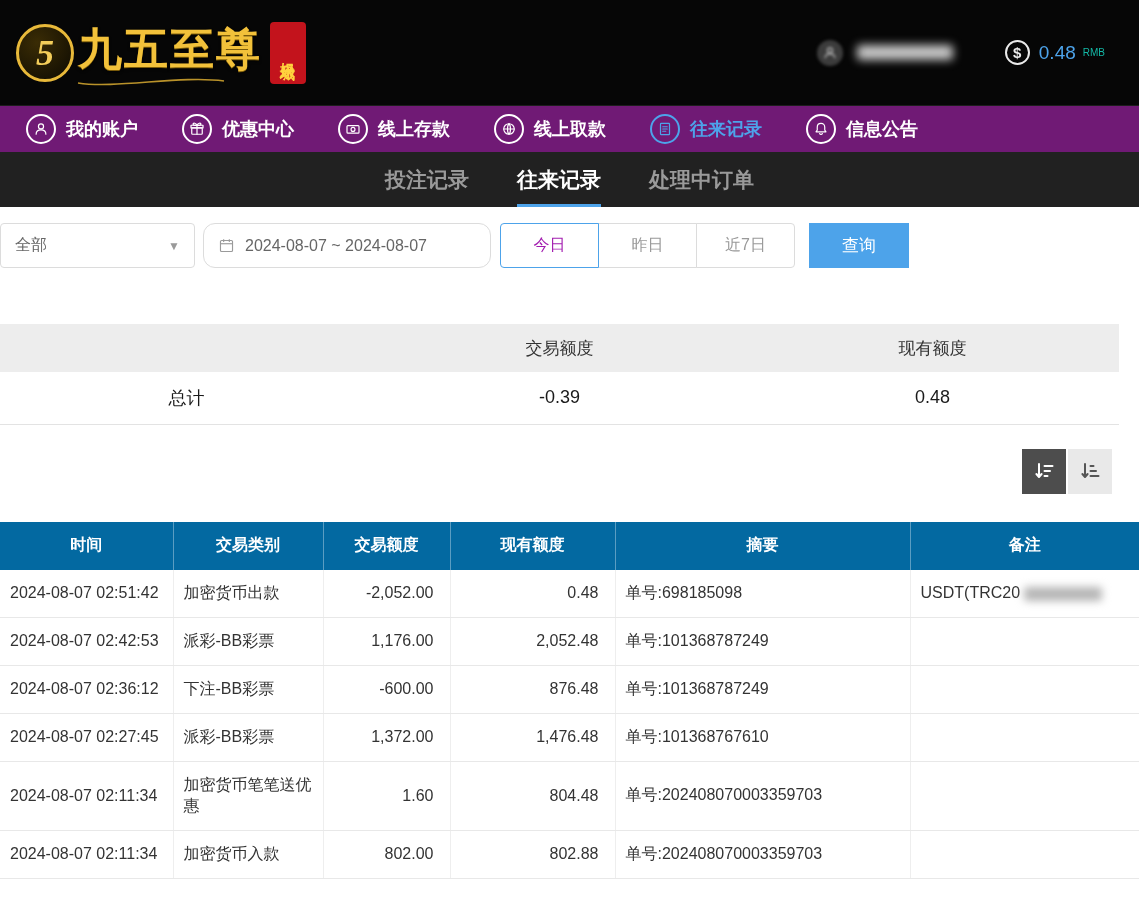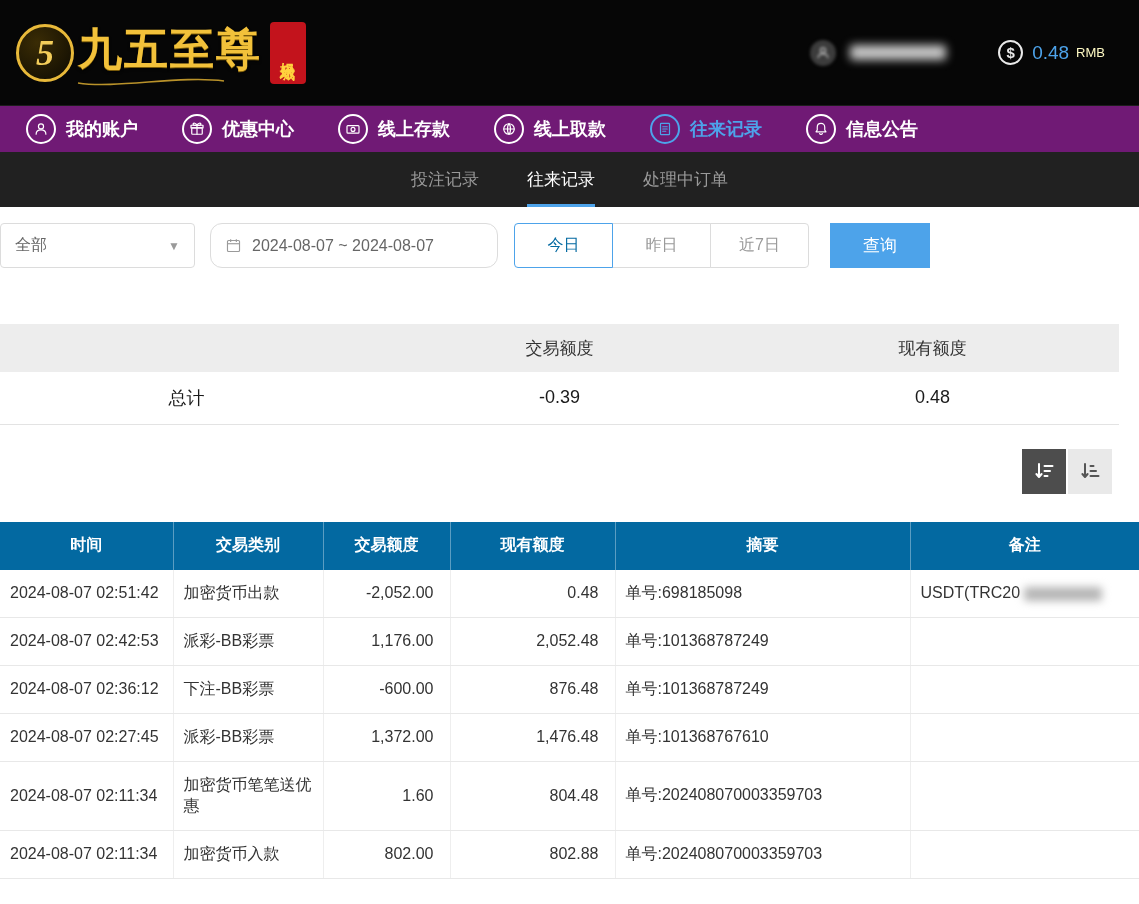--- a/index.html
+++ b/index.html
@@ -35,7 +35,7 @@
     color: #eaeaea; font-size: 15px; font-weight: bold; display: flex;
     align-items: center; justify-content: center; }
   .balance .amt { color: #4da3ea; font-size: 19px; }
-  .balance .rmb { color: #fef9c3; font-size: 13px; margin-left: -2px; }
+  .balance .rmb { color: #14b8a6; font-size: 10px; margin-left: -2px; }
 
   
   .mainnav { height: 47px; background: #701a75; border-top: 1px solid #1d1d1d;

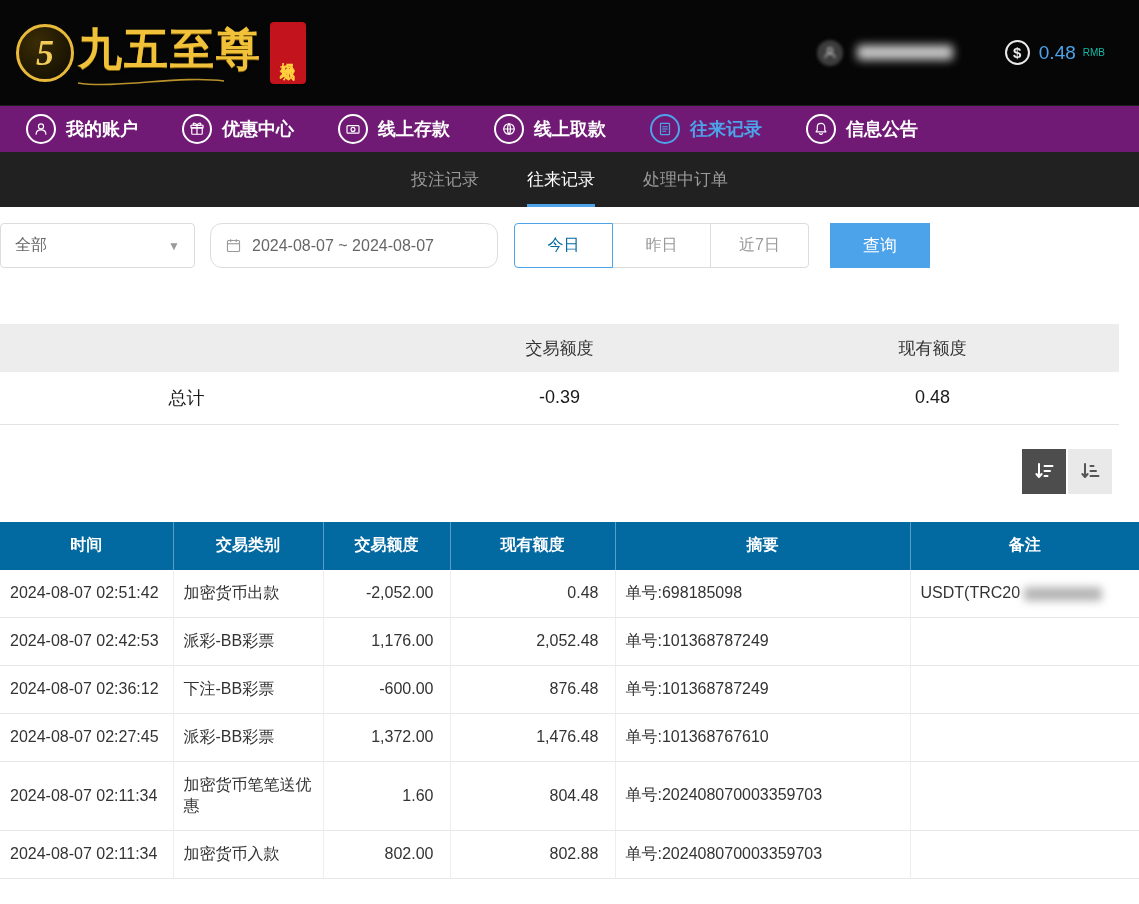--- a/index.html
+++ b/index.html
@@ -51,8 +51,8 @@
   
   .subnav { height: 55px; background: #212121; display: flex; align-items: stretch;
     justify-content: center; gap: 48px; }
-  .tab { color: #9a9a9a; font-size: 17px; display: flex; align-items: center;
-    cursor: pointer; border-bottom: 3px solid transparent; padding-top: 3px; }
+  .tab { color: #9a9a9a; font-size: 21px; display: flex; align-items: center;
+    cursor: pointer; border-bottom: 3px solid transparent; padding-top: 3px; font-weight: bold; }
   .tab.active { color: #ffffff; border-bottom-color: #4da3ea; }
 
   

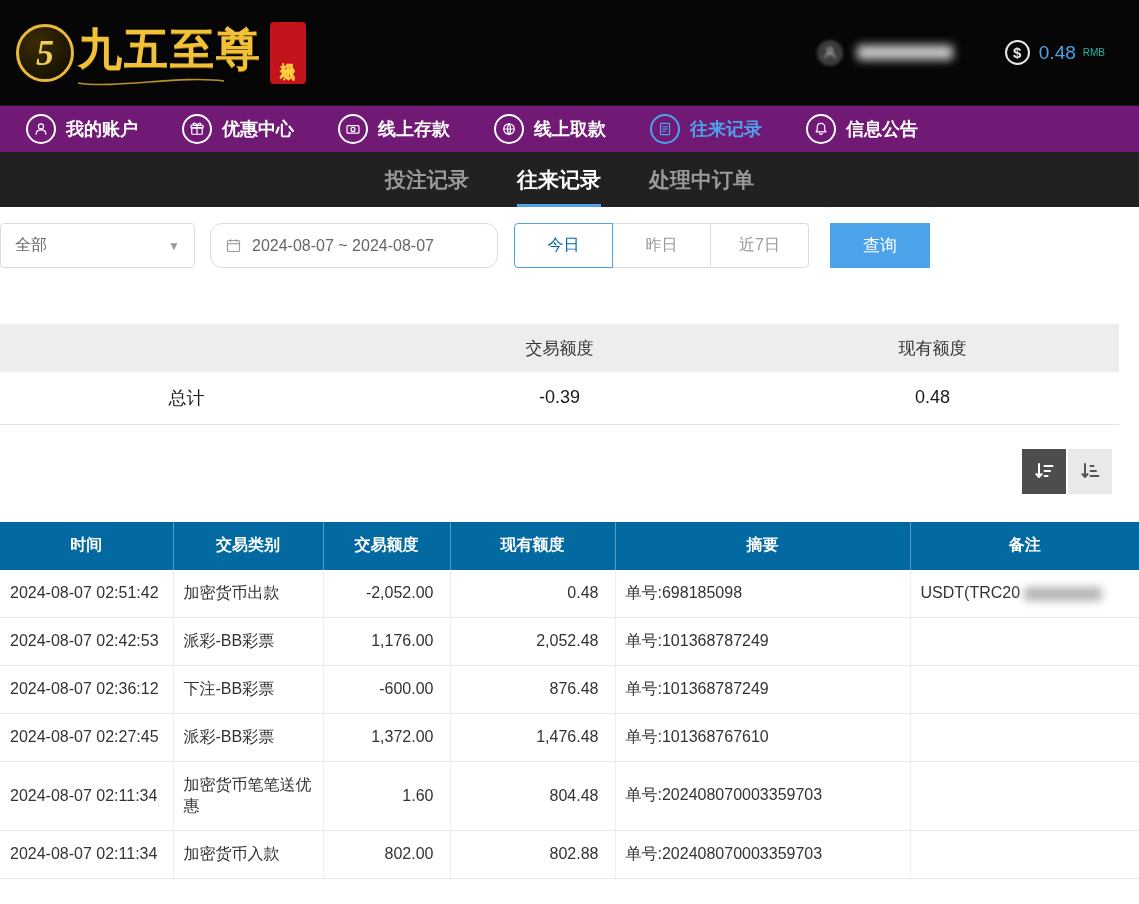--- a/index.html
+++ b/index.html
@@ -56,7 +56,7 @@
   .tab.active { color: #ffffff; border-bottom-color: #4da3ea; }
 
   
-  .filterbar { display: flex; align-items: flex-start; padding: 16px 0 0 0; gap: 15px; }
+  .filterbar { display: flex; align-items: flex-start; padding: 16px 0 0 0; gap: 8px; }
   .select { width: 195px; height: 45px; border: 1px solid #dcdcdc; border-radius: 4px;
     display: flex; align-items: center; justify-content: space-between;
     padding: 0 14px; color: #666; font-size: 16px; background: #fff; cursor: pointer; }

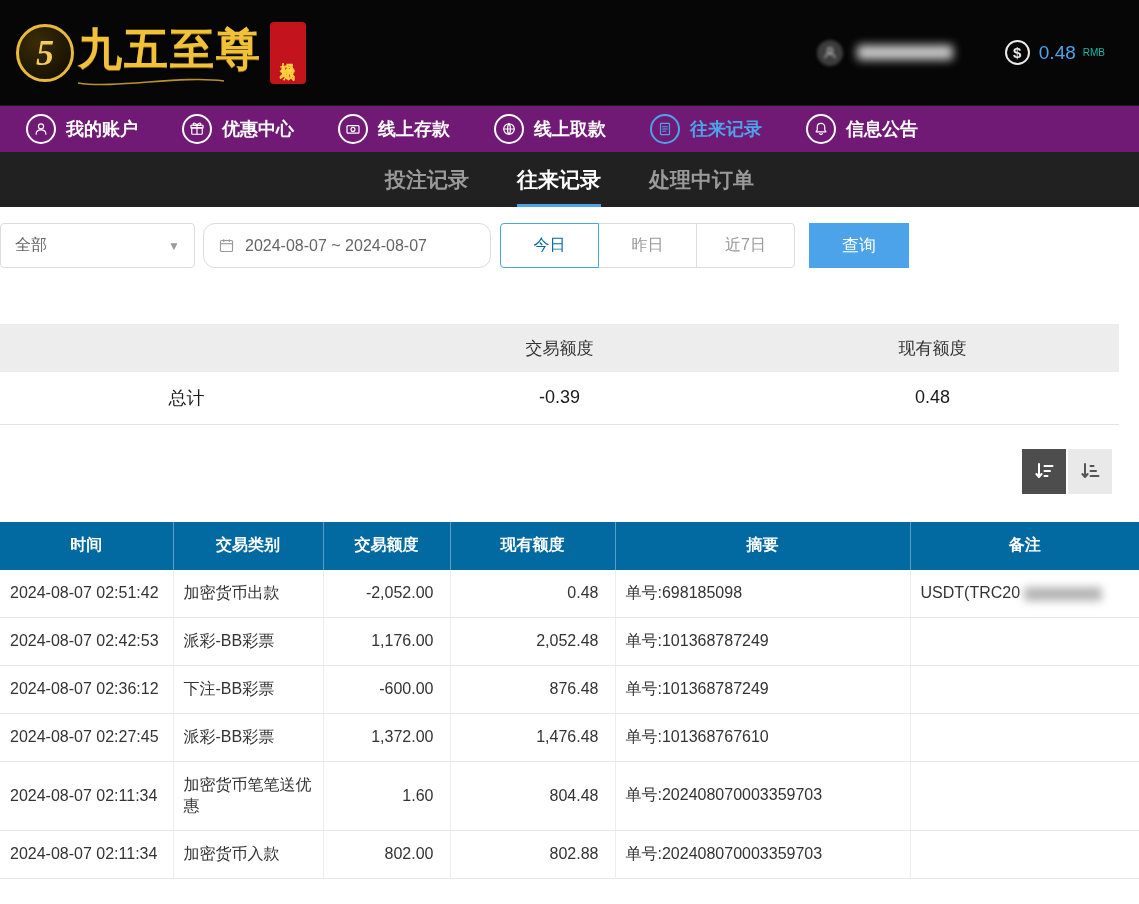--- a/index.html
+++ b/index.html
@@ -69,7 +69,7 @@
   .quick { width: 99px; height: 45px; background: #fff; border: 1px solid #dcdcdc;
     color: #999; font-size: 16px; margin-left: -1px; cursor: pointer;
     font-family: inherit; position: relative; }
-  .quick.active { border-color: #4da3ea; color: #0369a1; z-index: 1;
+  .quick.active { border-color: #4da3ea; color: #a21caf; z-index: 1;
     border-radius: 4px 0 0 4px; }
   .quick:last-child { border-radius: 0 4px 4px 0; }
   .search-btn { width: 100px; height: 45px; background: #4da3ea; border: none;

